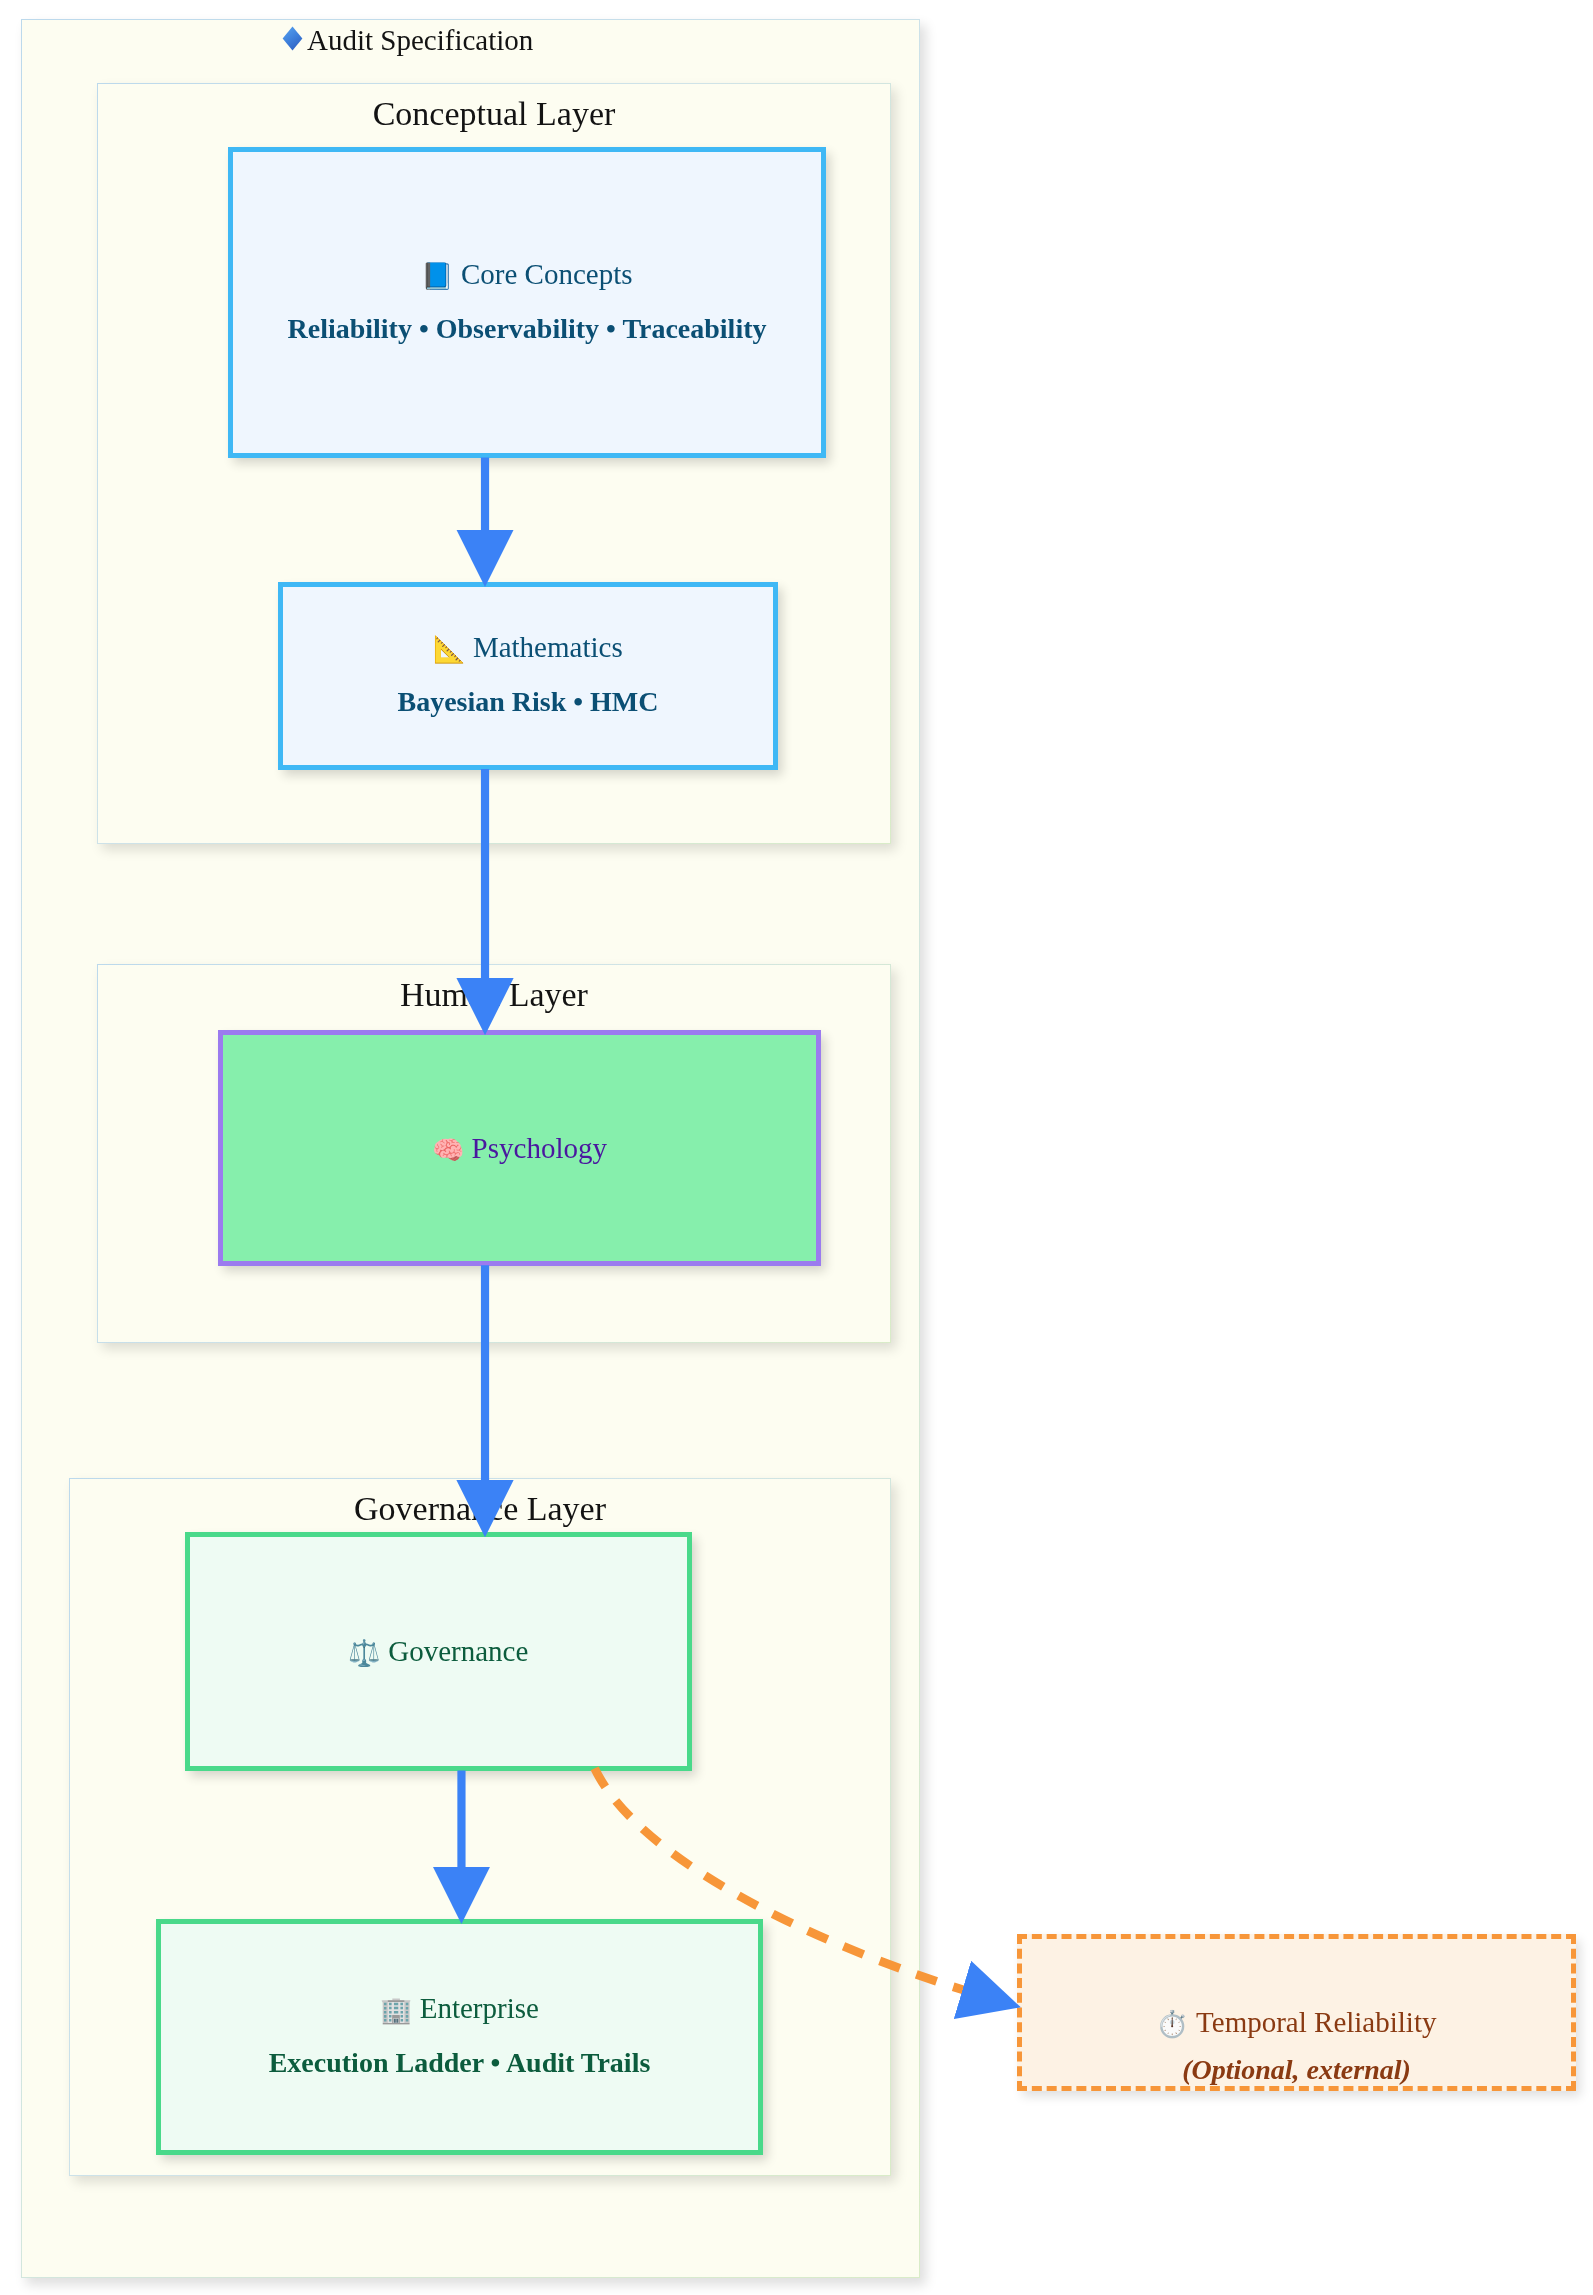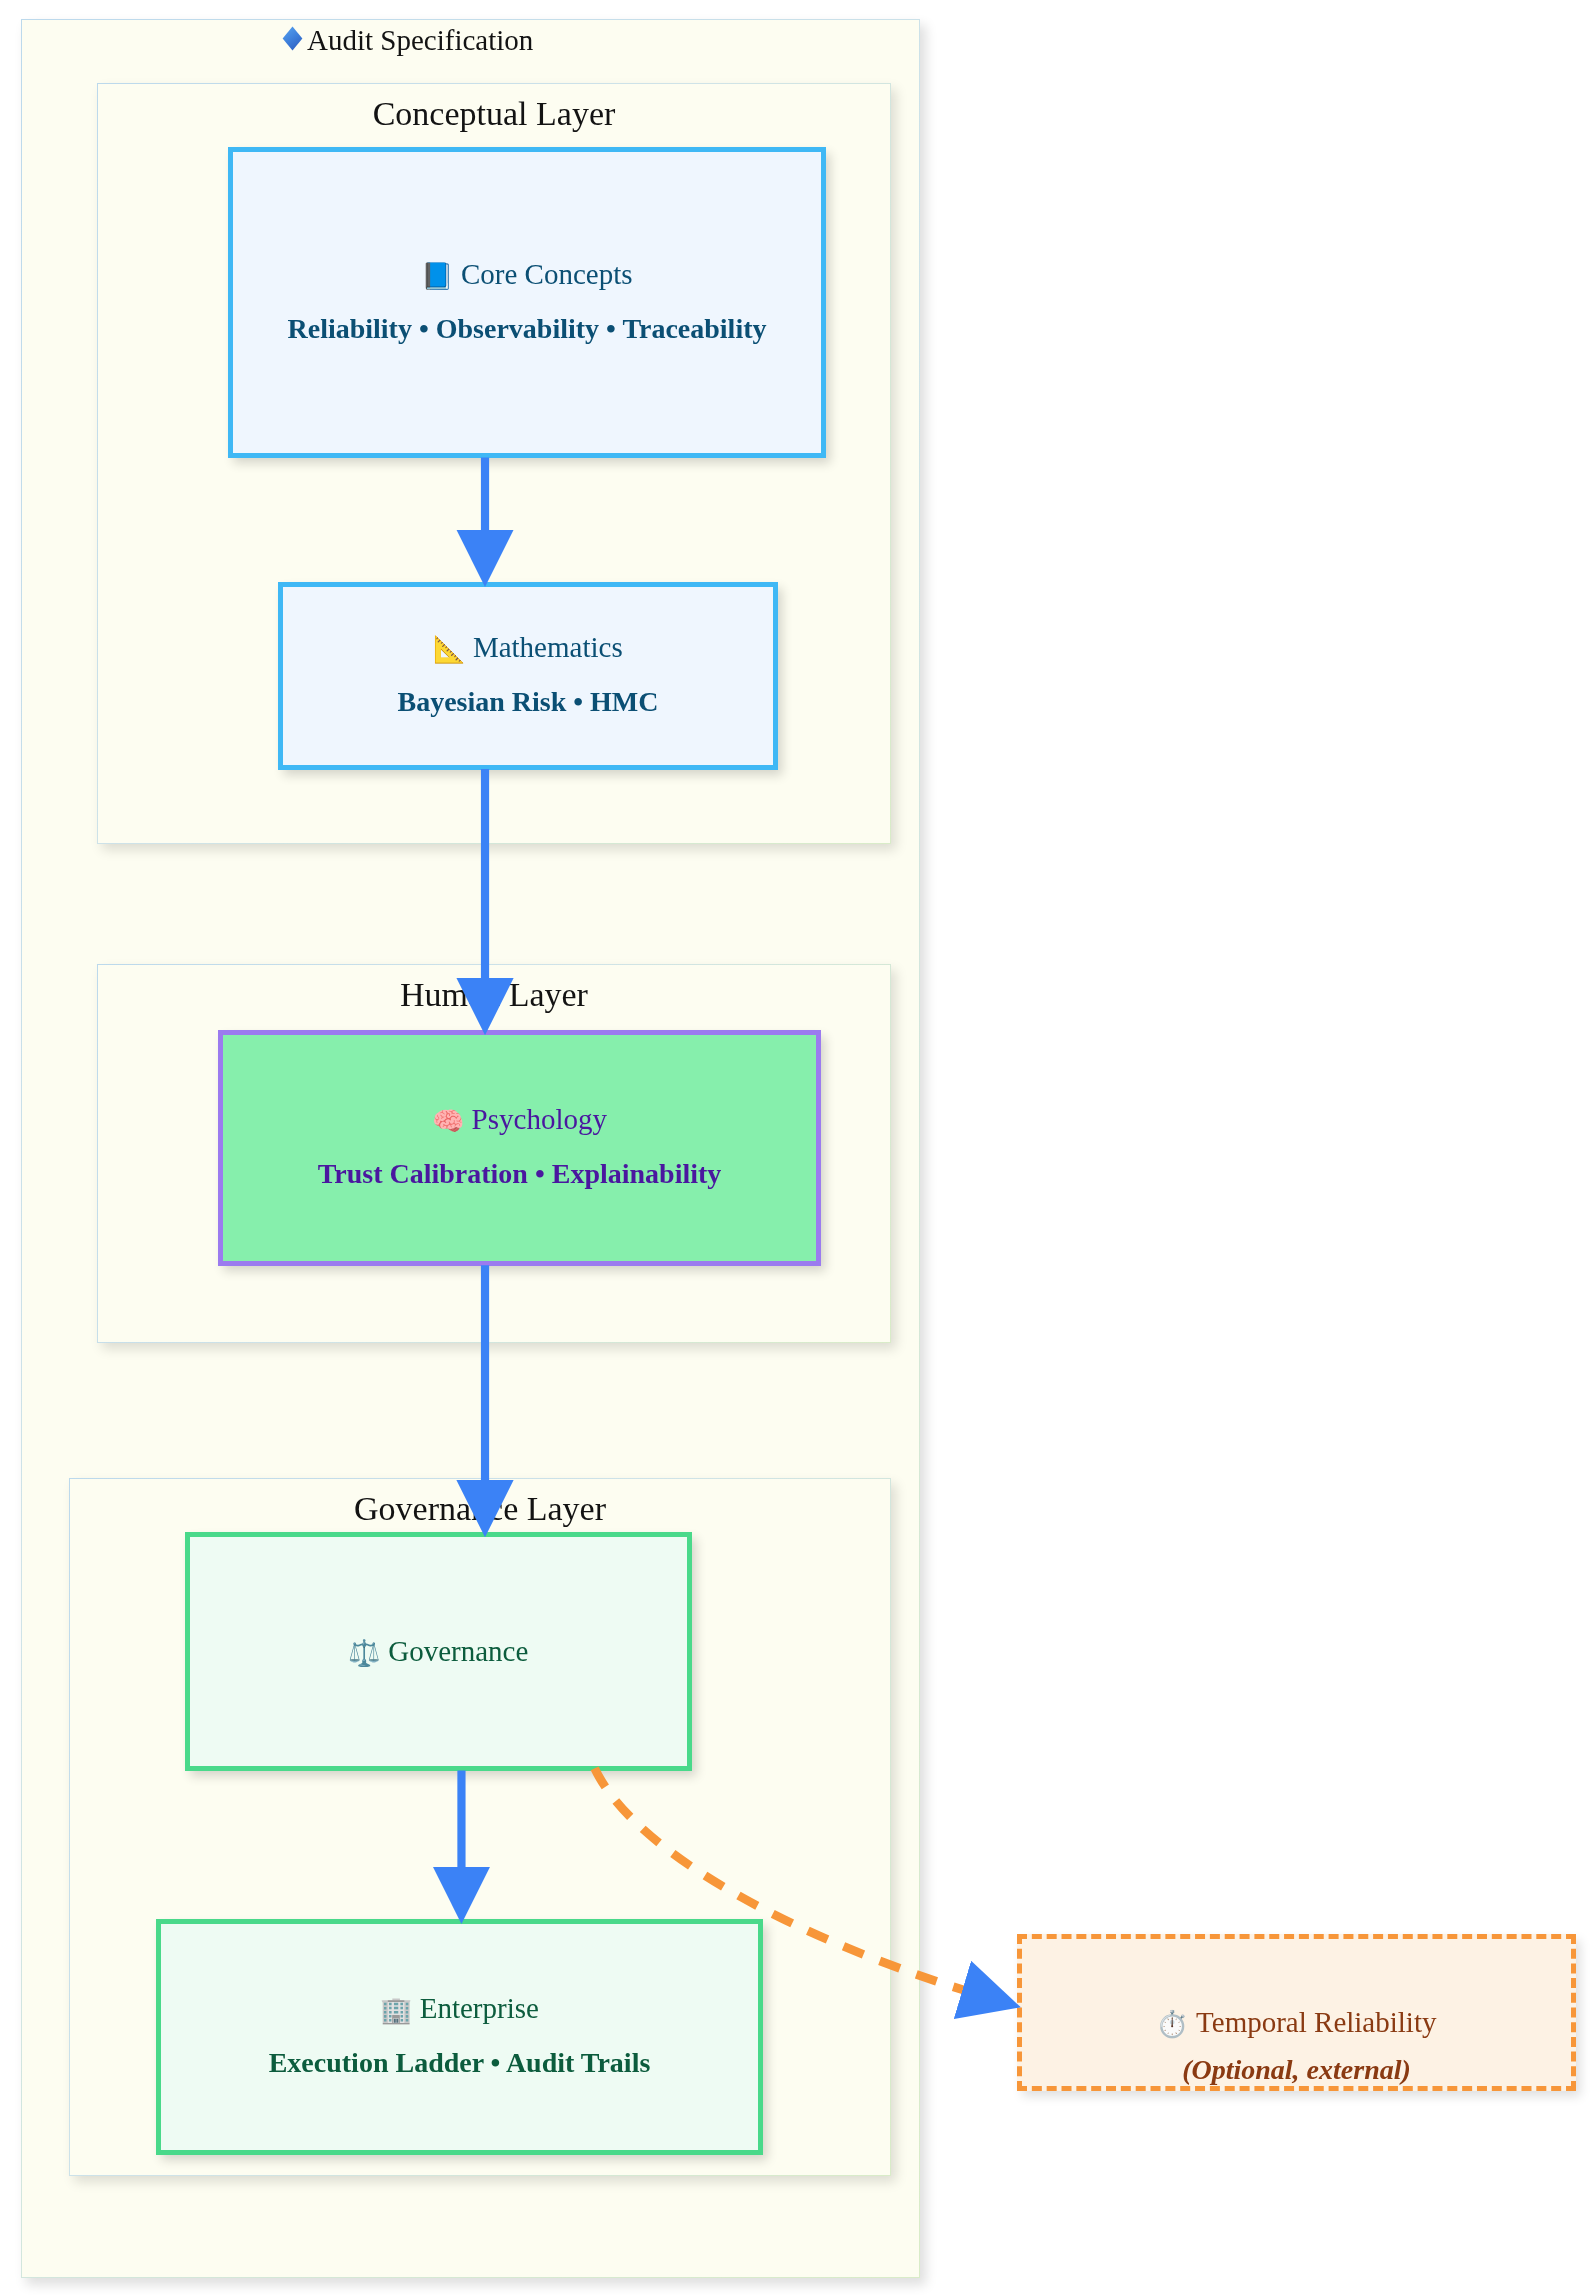--- a/index.html
+++ b/index.html
@@ -149,7 +149,6 @@
     <div class="title">
       <span class="emo">🧠</span><span>Psychology</span>
     </div>
-    <div class="sub" style="max-width:451px;">Trust Calibration • Explainability</div>
   </div>
 
   <div class="node n-green" id="node-gov">

